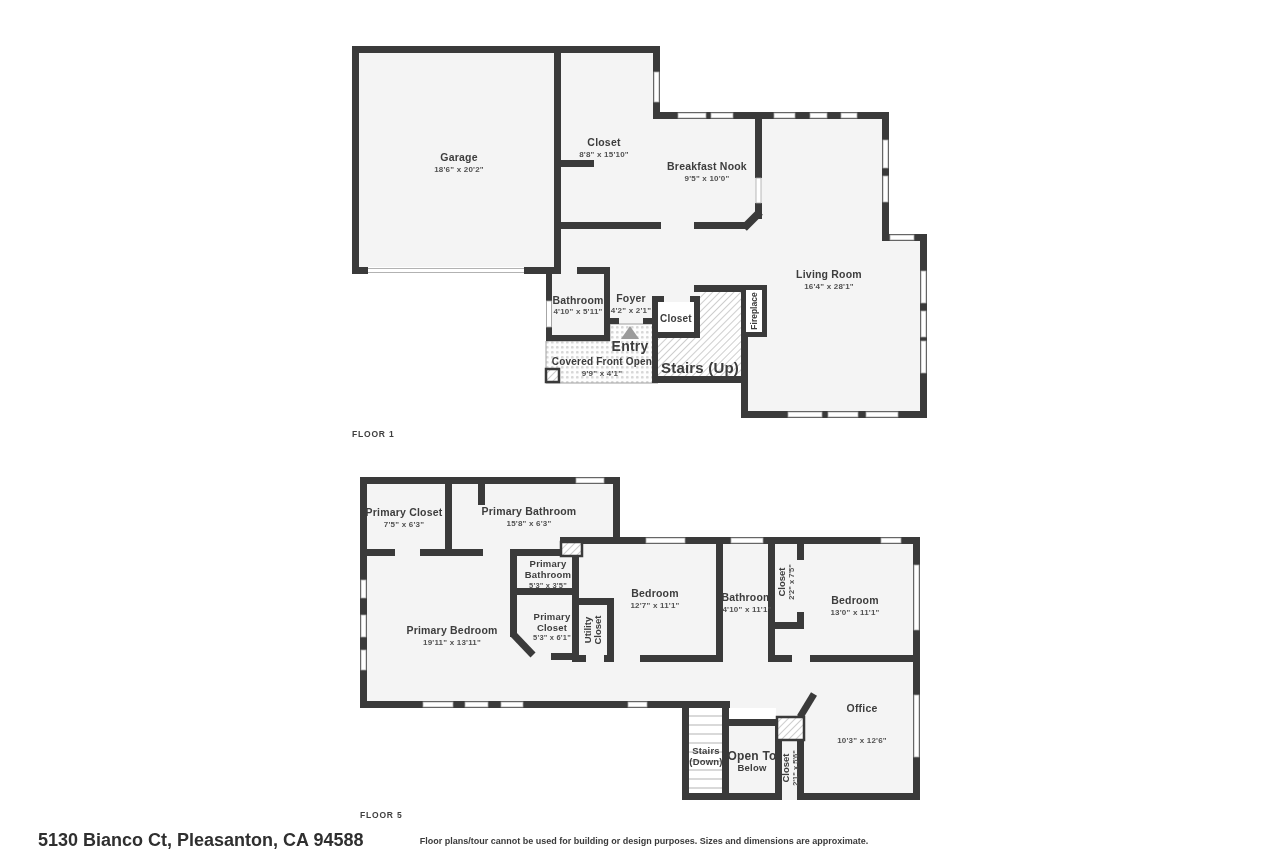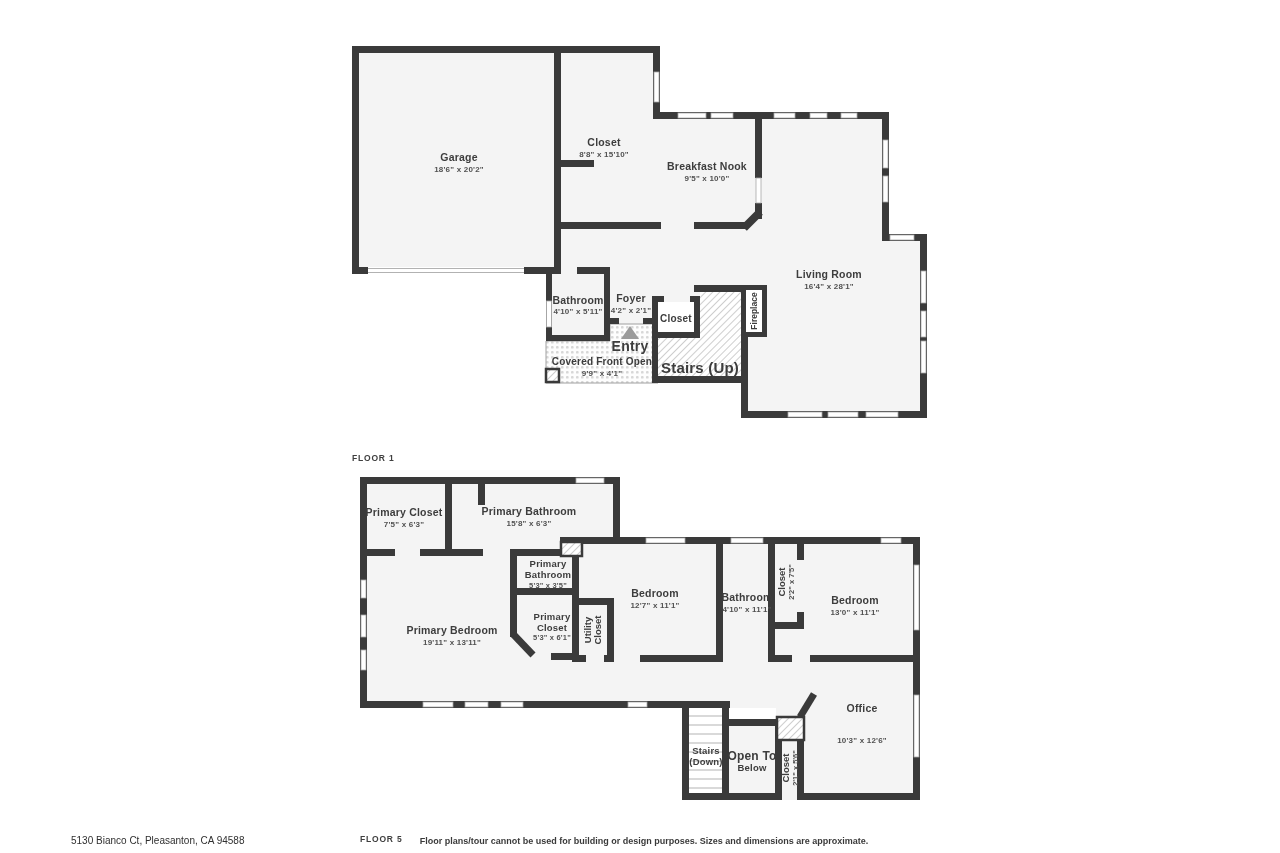--- a/index.html
+++ b/index.html
@@ -21,7 +21,7 @@
   .vlbl .vname{font-size:9.5px;font-weight:700;}
   .vlbl .vdim{font-size:7.5px;font-weight:700;color:#515151;}
   .flr{font-size:8.5px;font-weight:700;letter-spacing:.8px;color:#3f3f3f;
-       transform:translate(0,-50%);margin-top:24px;}
+       transform:translate(0,-50%);}
   .addr{position:absolute;left:38px;top:840px;transform:translate(0,-50%);
         font-size:10px;font-weight:400;color:#2f2f2f;white-space:nowrap;margin-left:33px;}
   .disc{position:absolute;left:644px;top:841px;transform:translate(-50%,-50%);

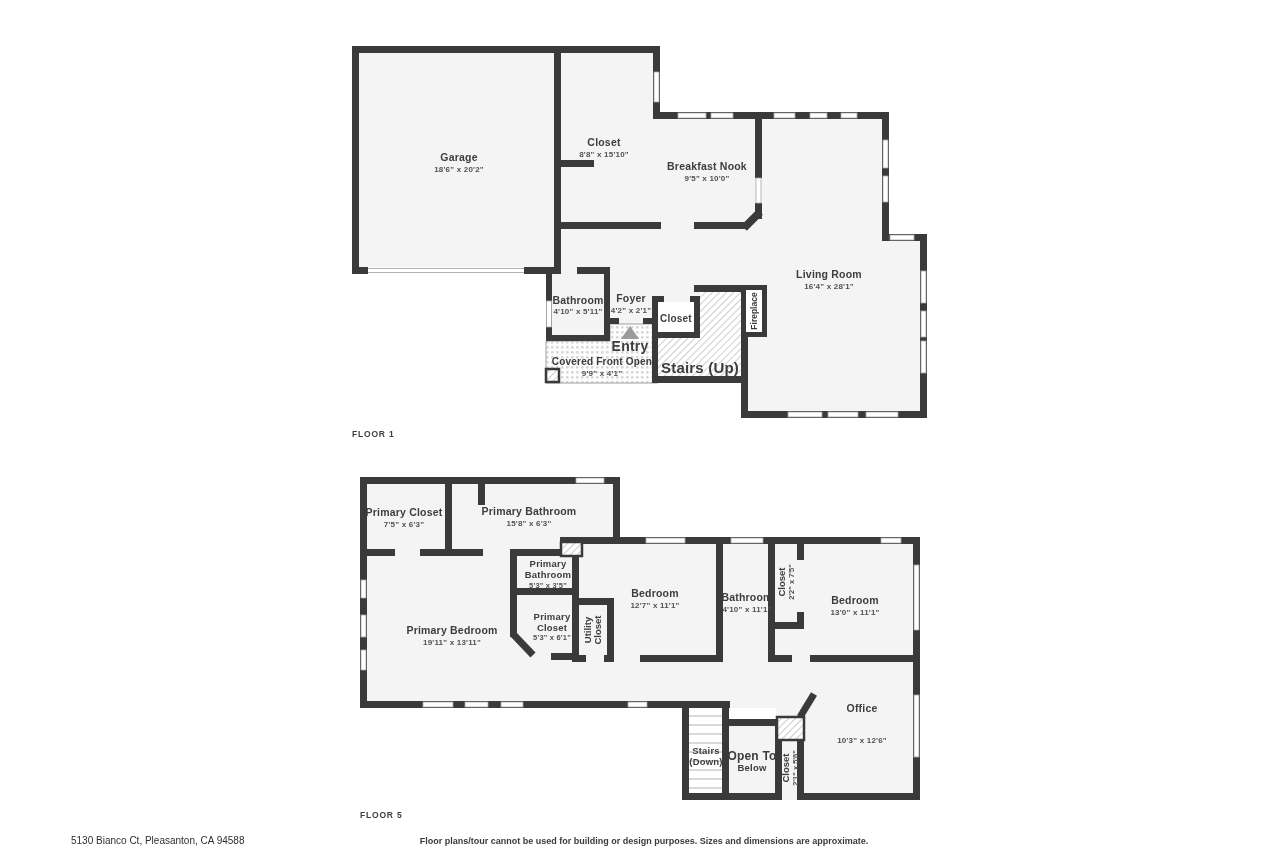--- a/index.html
+++ b/index.html
@@ -23,7 +23,7 @@
   .flr{font-size:8.5px;font-weight:700;letter-spacing:.8px;color:#3f3f3f;
        transform:translate(0,-50%);}
   .addr{position:absolute;left:38px;top:840px;transform:translate(0,-50%);
-        font-size:10px;font-weight:400;color:#2f2f2f;white-space:nowrap;margin-left:33px;}
+        font-size:18px;font-weight:700;color:#2f2f2f;white-space:nowrap;}
   .disc{position:absolute;left:644px;top:841px;transform:translate(-50%,-50%);
         font-size:9px;font-weight:700;color:#3a3a3a;white-space:nowrap;}
 </style>

